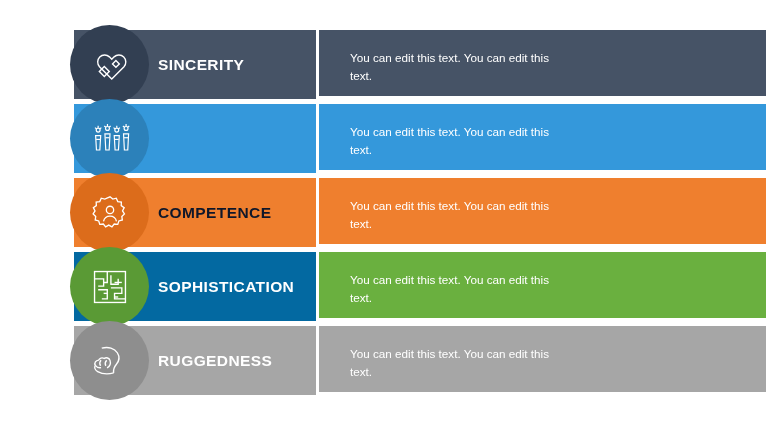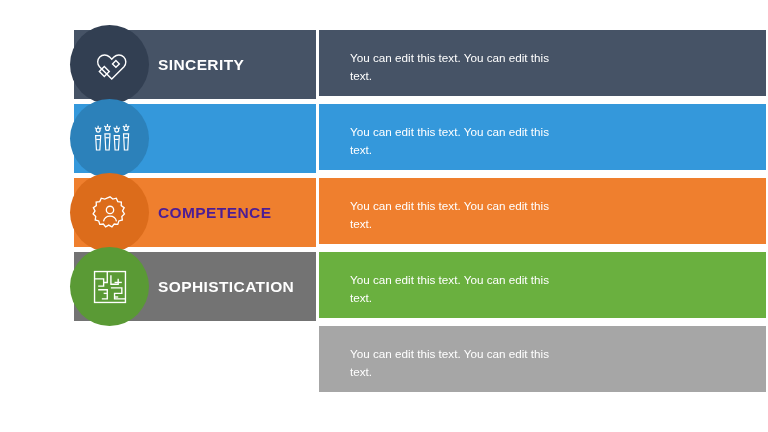--- a/index.html
+++ b/index.html
@@ -157,7 +157,7 @@
             </svg>
           </span>
         </div>
-        <div class="title" style="color: #4c1d95;">COMPETENCE</div>
+        <div class="title" style="color: #0f172a;">COMPETENCE</div>
       </div>
       <div class="row-right" style="background: rgb(239, 127, 46);">
         <div class="desc" style="color: rgb(255, 255, 255);">You can edit this text. You can edit this text.</div>

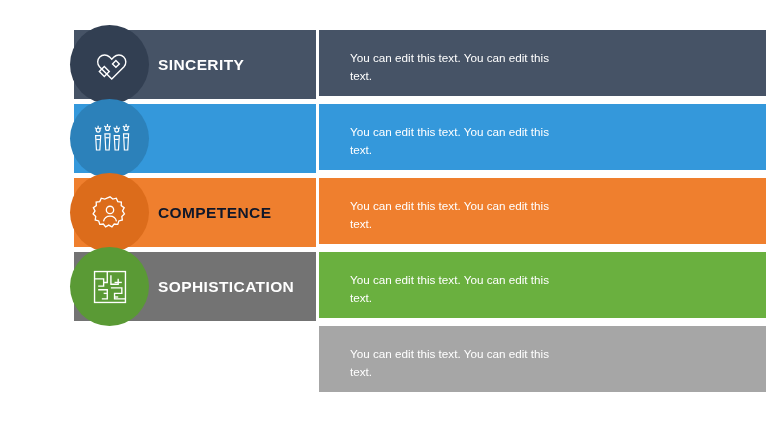--- a/index.html
+++ b/index.html
@@ -165,7 +165,7 @@
     </div>
 
     <div class="row">
-      <div class="row-left" style="background: #737373;">
+      <div class="row-left" style="background: #0369a1;">
         <div class="circle" style="background: rgb(90, 154, 53);">
           <span>
             <svg width="40" height="40" viewBox="0 0 44 44" fill="none" stroke="#ffffff" stroke-width="1.5">

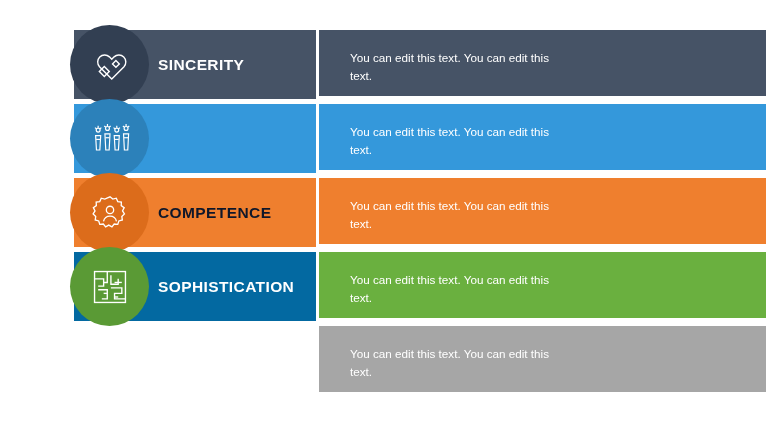--- a/index.html
+++ b/index.html
@@ -189,6 +189,20 @@
     </div>
 
     <div class="row">
+      <div class="row-left" style="background: rgb(166, 166, 166);">
+        <div class="circle" style="background: rgb(142, 142, 142);">
+          <span>
+            <svg width="44" height="44" viewBox="0 0 48 48" fill="none" stroke="#ffffff" stroke-width="1.5" stroke-linejoin="round">
+              <path d="M15 10 c7-2 14 0 17 5 c2.5 4 2 9-1 12.5 c-3 3.5-3.5 6-3 9.5"></path>
+              <path d="M28 37 c-6 1.5-13 1-17.5-1.5 c-3-1.7-4-4.5-2.5-6.8 c-1.5-2.5 0.5-5.3 3.5-5.6 c1-2.3 4-3.2 6.2-1.8 c2.2-1.6 5.5-0.6 6.3 2 c1 3.2-0.4 6.6-3.2 8.2"></path>
+              <path d="M20.4 23.3 c-1.6 1.6-2 4 -1 6"></path>
+              <path d="M14.2 23.1 c-1.5 1.8-1.7 4.2-0.5 6.2"></path>
+              <path d="M8 28.7 c1.5 2 4 3 6.3 2.6"></path>
+            </svg>
+          </span>
+        </div>
+        <div class="title" style="color: rgb(255, 255, 255);">RUGGEDNESS</div>
+      </div>
       <div class="row-right" style="background: rgb(166, 166, 166);">
         <div class="desc" style="color: rgb(255, 255, 255);">You can edit this text. You can edit this text.</div>
       </div>

